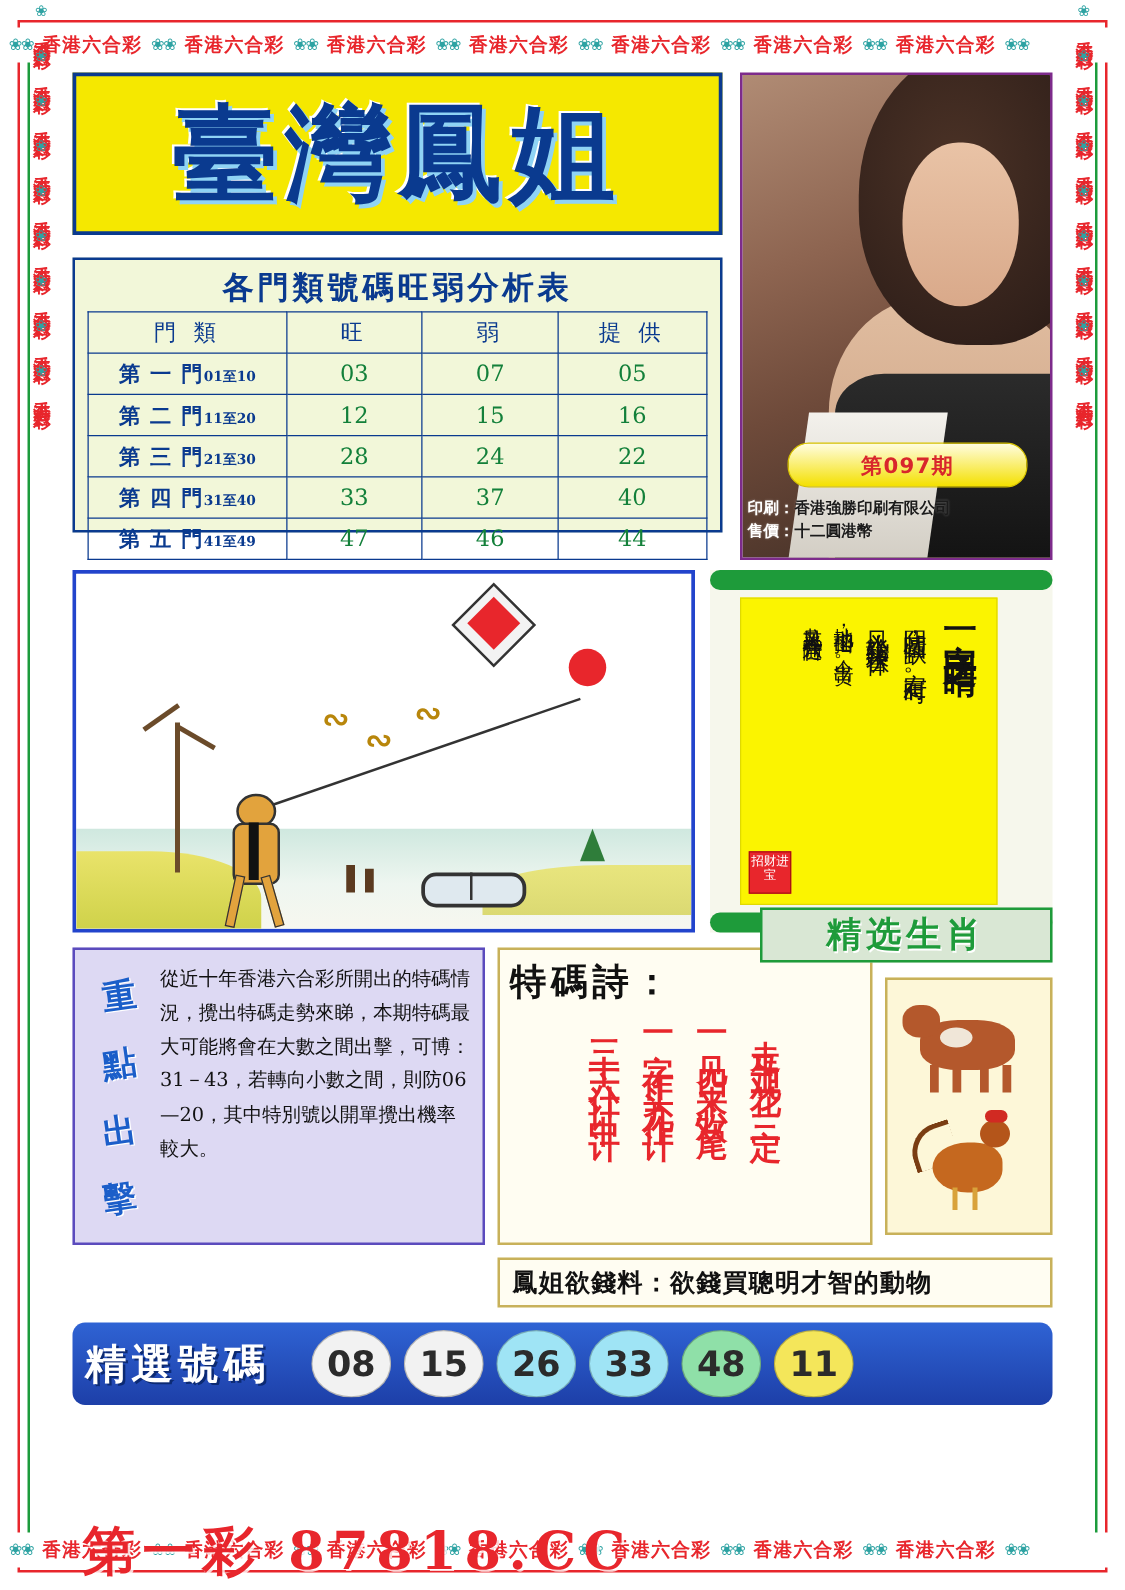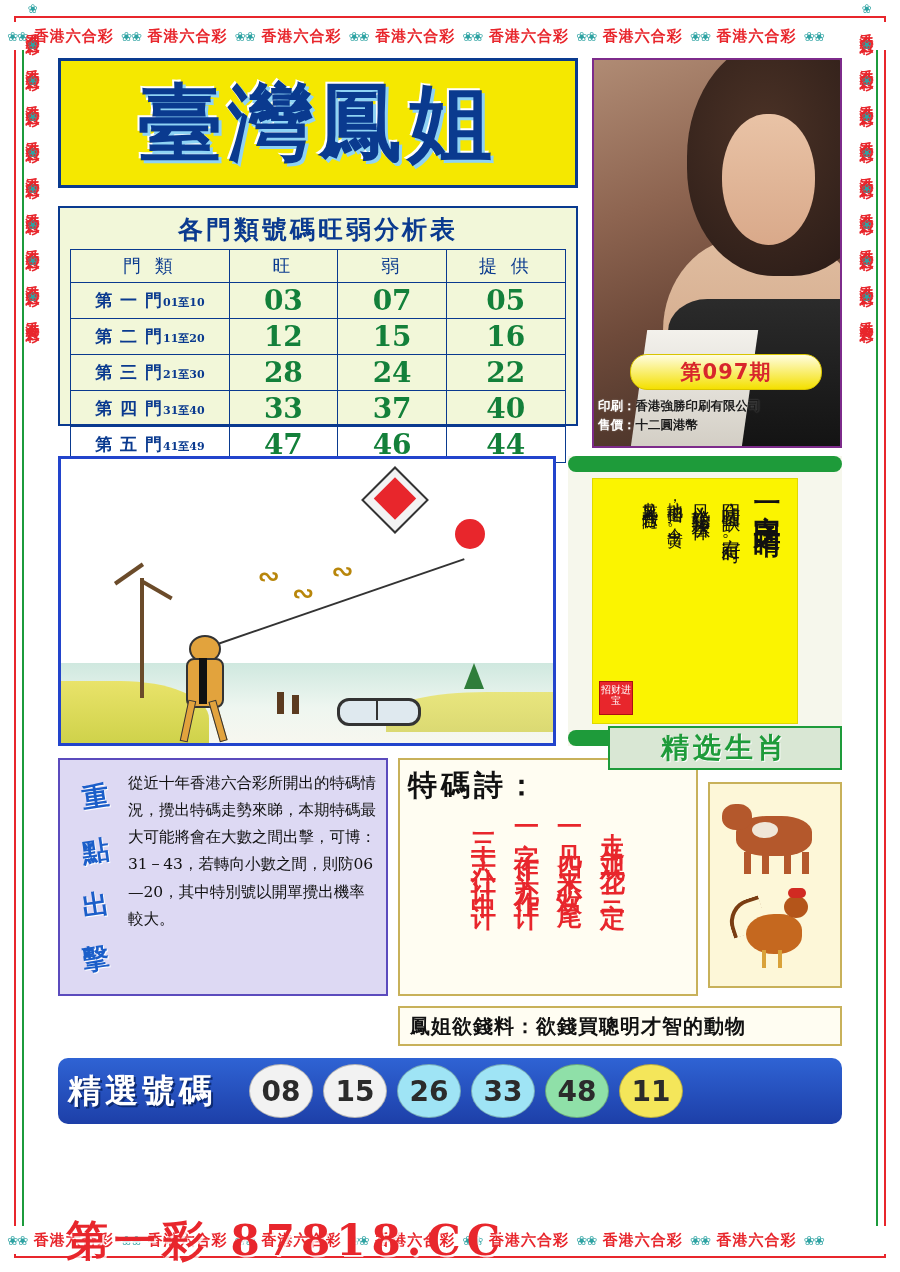--- a/index.html
+++ b/index.html
@@ -78,7 +78,7 @@
   table.an th{color:#0a3a8f;font-size:18px;letter-spacing:4px;font-weight:normal;}
   td.rowlab{color:#0a3a8f;font-size:17px;font-weight:bold;letter-spacing:1px;}
   td.rowlab .sm{font-size:11px;letter-spacing:0;}
-  td.num{color:#13803a;font-size:28px;font-weight:bold;font-family:"DejaVu Sans",sans-serif;}
+  td.num{color:#13803a;font-size:18px;font-weight:normal;font-family:"DejaVu Sans",sans-serif;}
 
   
   .photo-box{

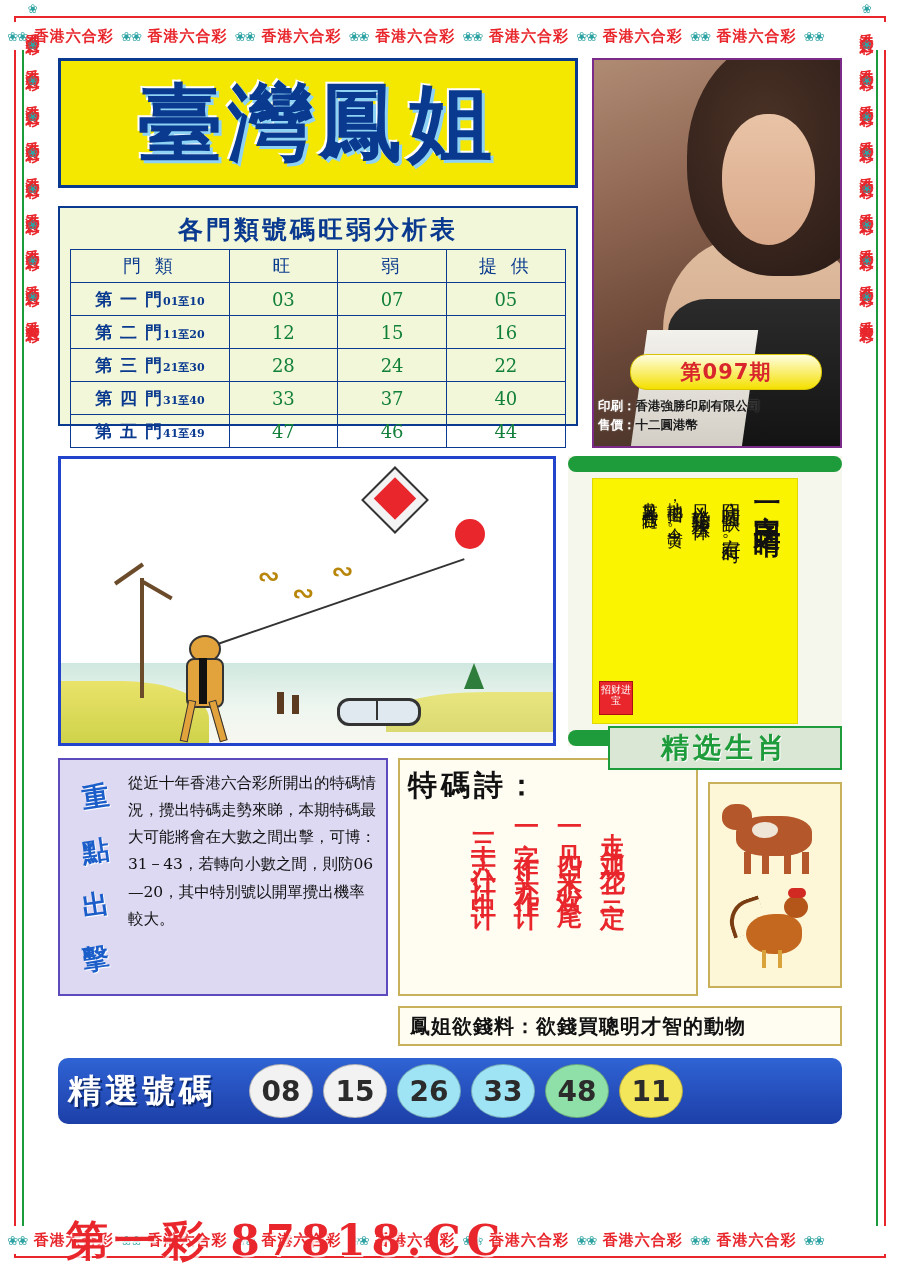--- a/index.html
+++ b/index.html
@@ -117,7 +117,7 @@
     border-radius:17px;border:1px solid #d8c400;
     display:flex;align-items:center;justify-content:center;
   }
-  .issue-badge span{color:#d8262c;font-weight:bold;font-size:21px;letter-spacing:1px;}
+  .issue-badge span{color:#d8262c;font-weight:bold;font-size:17px;letter-spacing:1px;}
   .pub-info{
     position:absolute;left:548px;top:338px;width:244px;color:#1b1b1b;
     font-size:12.5px;line-height:1.55;font-weight:bold;

